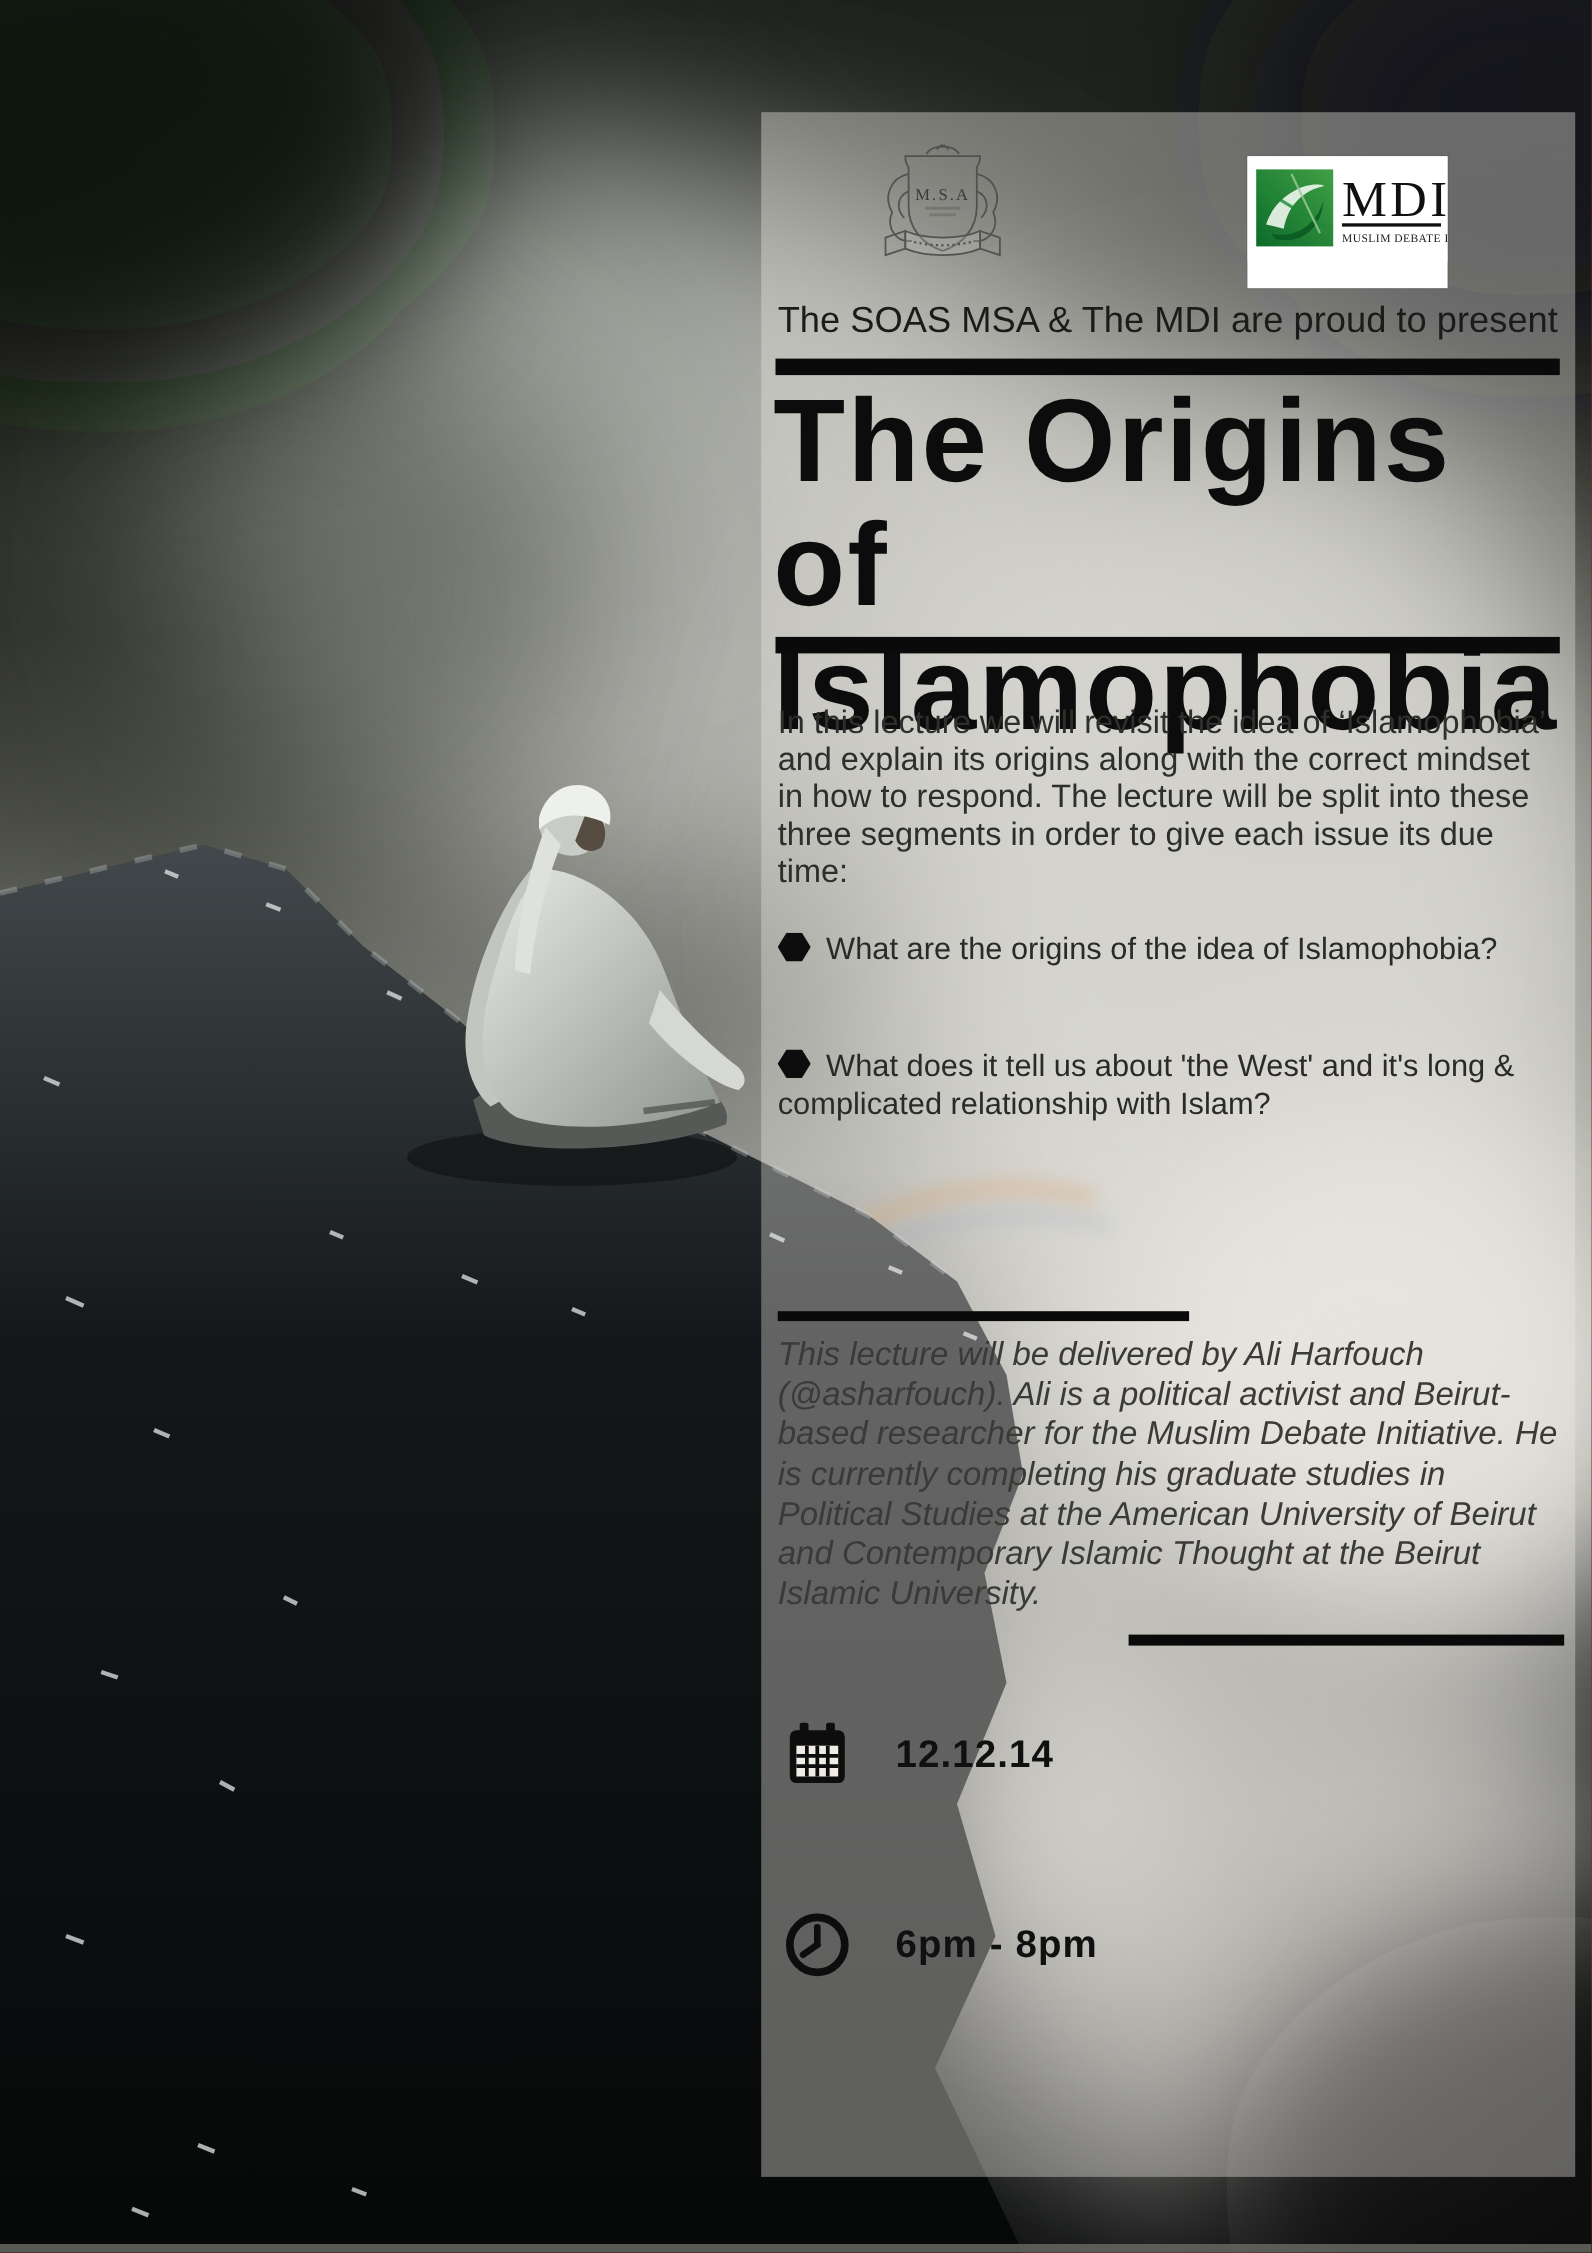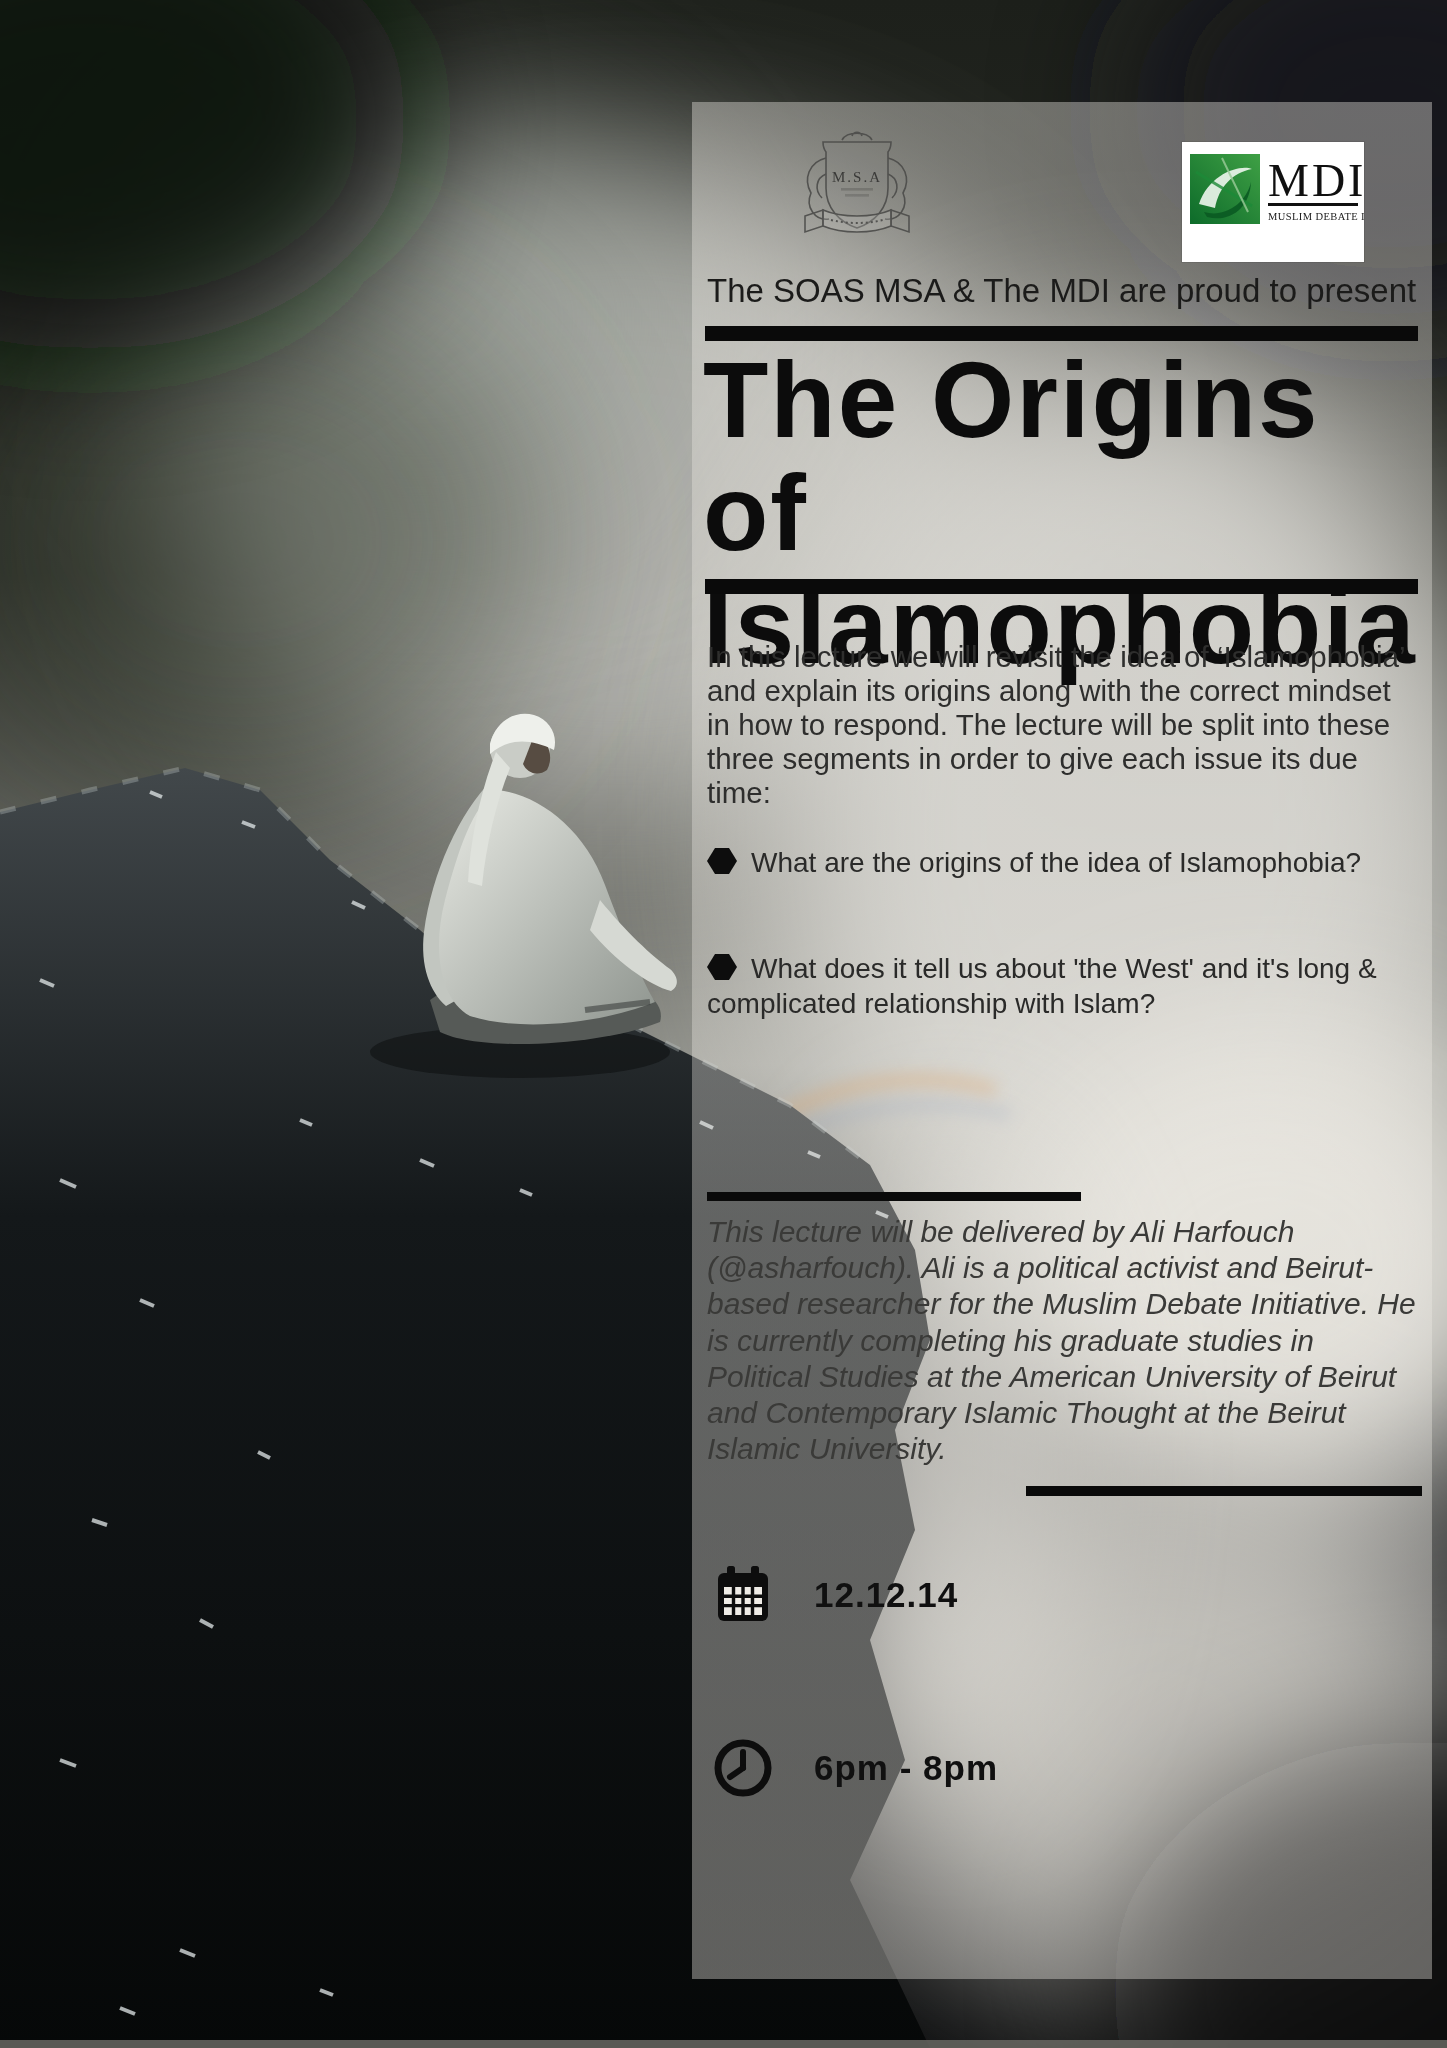--- a/index.html
+++ b/index.html
@@ -36,7 +36,7 @@
   .row-loc .dtxt{font-size:31px;line-height:38px;letter-spacing:.5px;margin-left:46px;}
   .icon-box{width:58px;display:flex;justify-content:center;flex:0 0 58px;}
   .logo-msa{position:absolute;left:104px;top:26px;}
-  .logo-mdi{position:absolute;left:490px;top:40px;width:182px;height:120px;background:#fff;
+  .logo-mdi{position:absolute;left:442px;top:40px;width:182px;height:120px;background:#fff;
             box-shadow:0 0 0 1px rgba(0,0,0,.08);}
   .bottom-strip{position:absolute;left:0;right:0;bottom:0;height:8px;background:#676762;opacity:.85;}
 </style>

